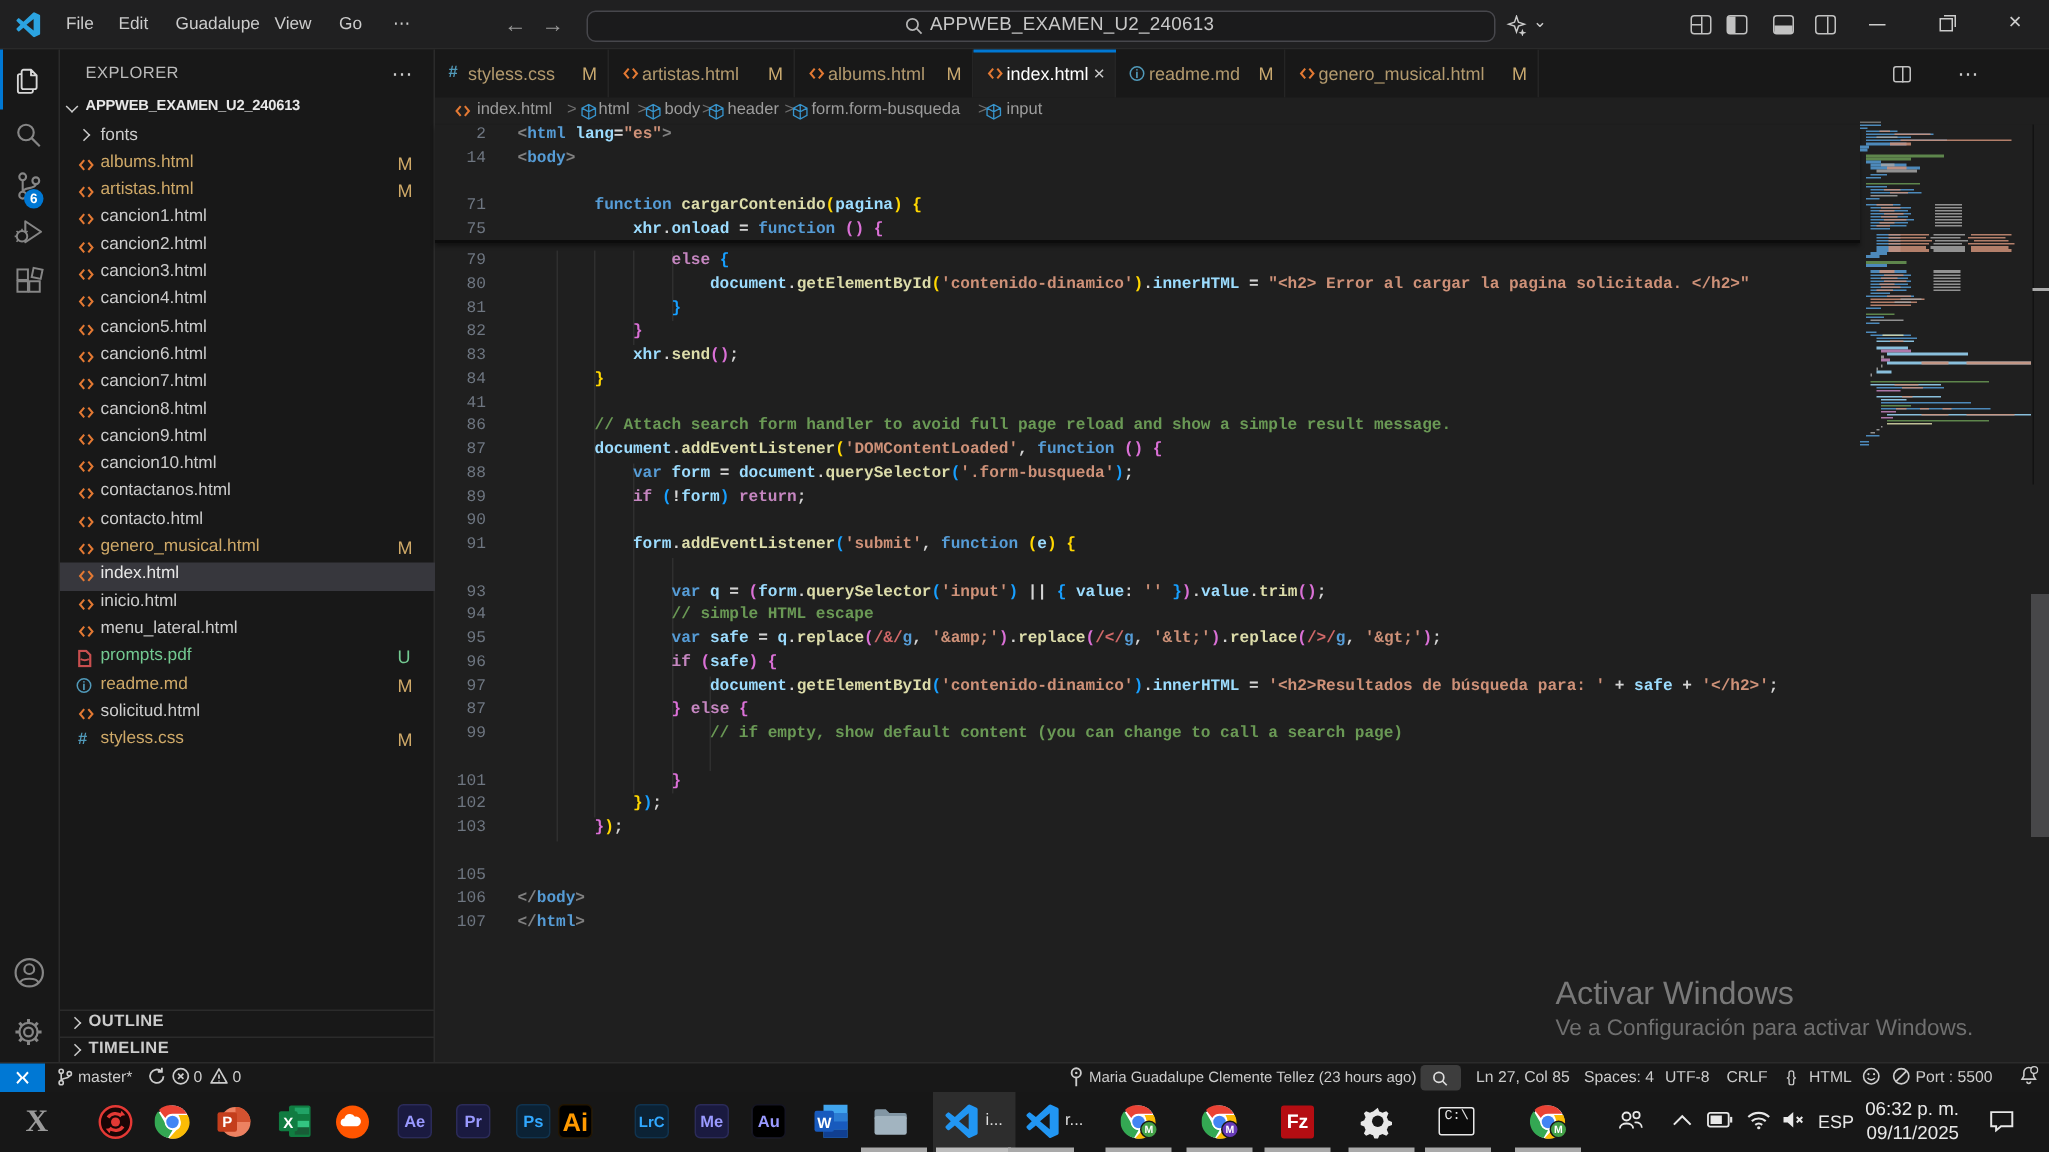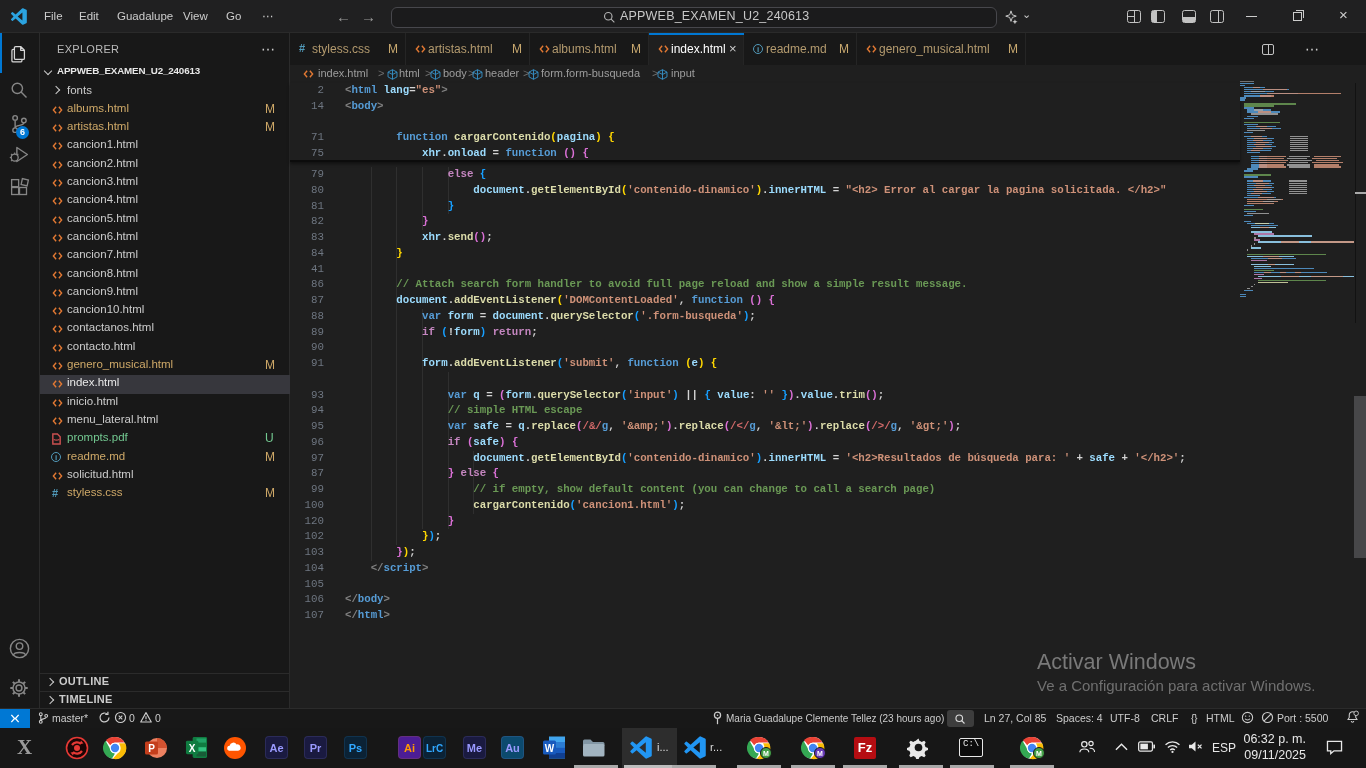--- a/index.html
+++ b/index.html
@@ -375,10 +375,6 @@
 <div class="cl" style="left:290px;top:482.00px">
       <span class="num">99</span>
       <pre>                    <span class="g">// if empty, show default content (you can change to call a search page)</span></pre>
-    </div>
-<div class="cl" style="left:290px;top:497.75px">
-      <span class="num">100</span>
-      <pre>                    <span class="y">cargarContenido</span><span class="d3">(</span><span class="o">'cancion1.html'</span><span class="d3">)</span><span class="w">;</span></pre>
     </div>
 <div class="cl" style="left:290px;top:513.50px">
       <span class="num">120</span>

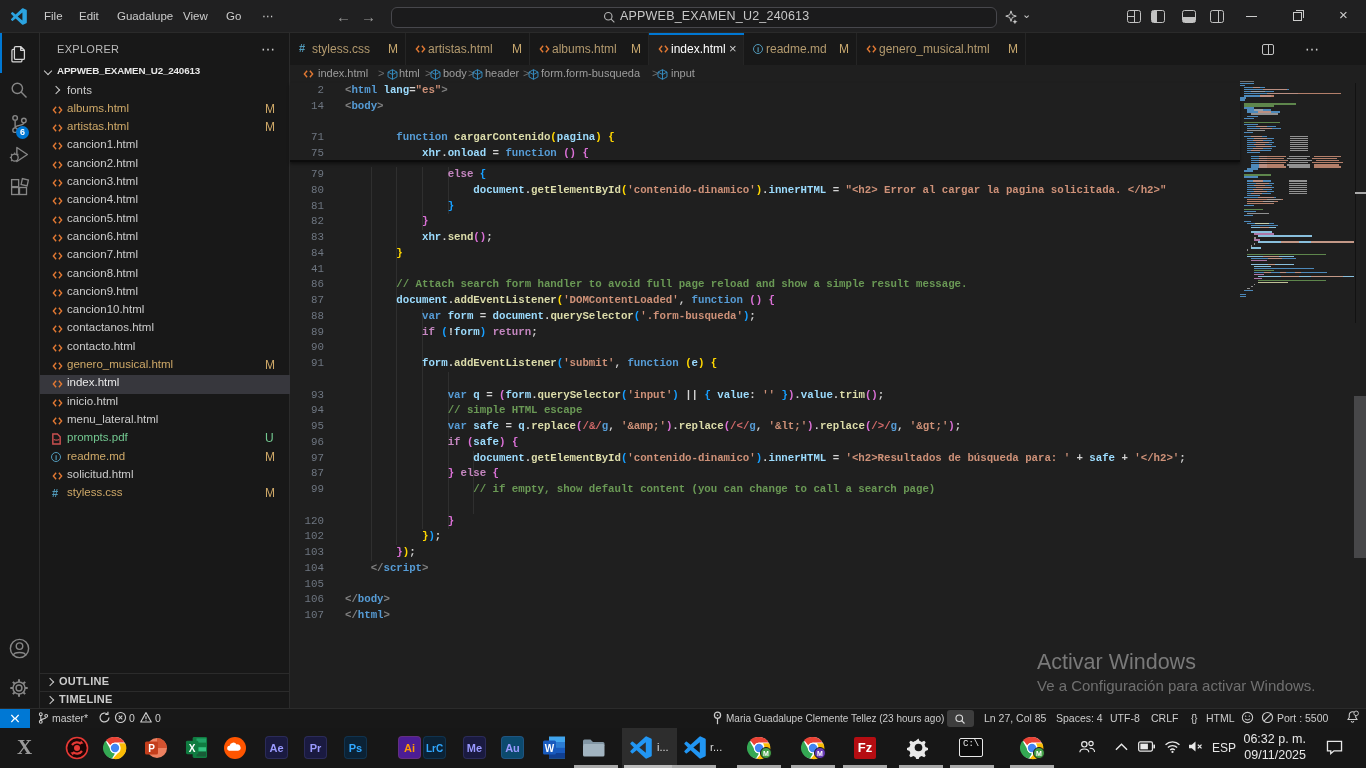--- a/index.html
+++ b/index.html
@@ -377,7 +377,7 @@
       <pre>                    <span class="g">// if empty, show default content (you can change to call a search page)</span></pre>
     </div>
 <div class="cl" style="left:290px;top:513.50px">
-      <span class="num">120</span>
+      <span class="num">101</span>
       <pre>                <span class="d2">}</span></pre>
     </div>
 <div class="cl" style="left:290px;top:529.25px">

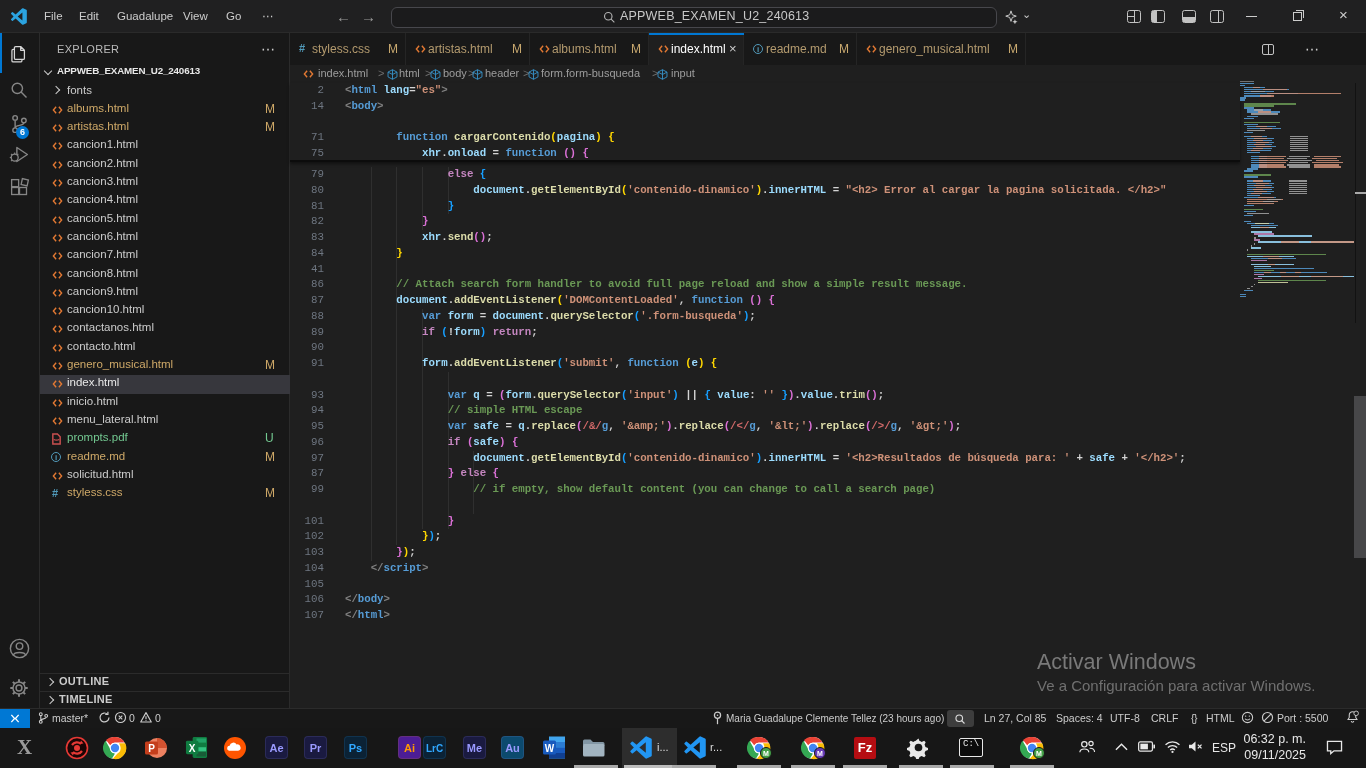--- a/index.html
+++ b/index.html
@@ -387,10 +387,6 @@
 <div class="cl" style="left:290px;top:545.00px">
       <span class="num">103</span>
       <pre>        <span class="d2">}</span><span class="d1">)</span><span class="w">;</span></pre>
-    </div>
-<div class="cl" style="left:290px;top:560.75px">
-      <span class="num">104</span>
-      <pre>    <span class="gr">&lt;/</span><span class="b">script</span><span class="gr">&gt;</span></pre>
     </div>
 <div class="cl" style="left:290px;top:576.50px">
       <span class="num">105</span>

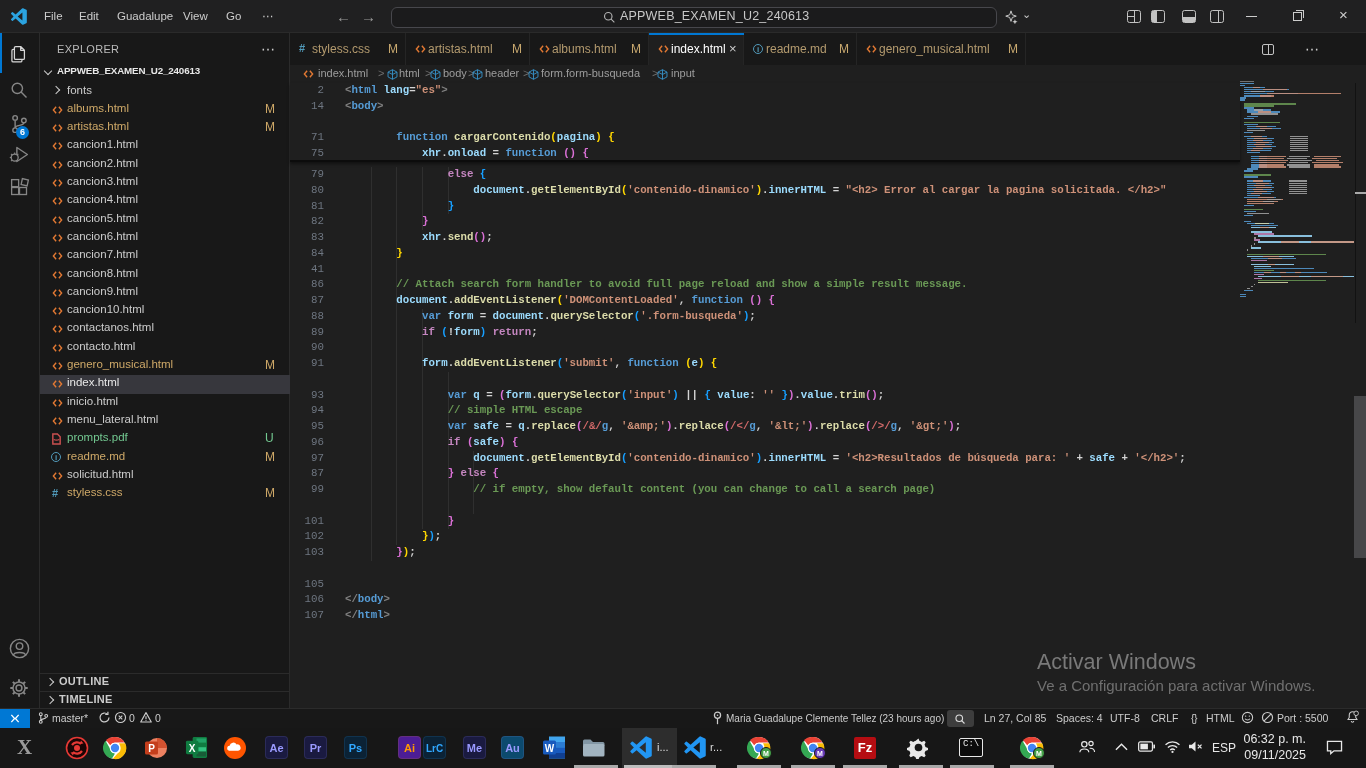--- a/index.html
+++ b/index.html
@@ -687,7 +687,7 @@
 <div class="adobe" style="left:265px;top:736px;background:#1a1a40;color:#9a9aff;font-size:11px;border:1px solid #9a9aff22">Ae</div>
 <div class="adobe" style="left:304px;top:736px;background:#1a1a40;color:#9a9aff;font-size:11px;border:1px solid #9a9aff22">Pr</div>
 <div class="adobe" style="left:344px;top:736px;background:#0b2235;color:#31a8ff;font-size:11px;border:1px solid #31a8ff22">Ps</div>
-<div class="adobe" style="left:398px;top:736px;background:#4c1d95;color:#ff9a00;font-size:11px;border:1px solid #ff9a0022">Ai</div>
+<div class="adobe" style="left:372px;top:736px;background:#000000;color:#ff9a00;font-size:17px;border:1px solid #ff9a0022">Ai</div>
 <div class="adobe" style="left:423px;top:736px;background:#0b2235;color:#31a8ff;font-size:10px;border:1px solid #31a8ff22">LrC</div>
 <div class="adobe" style="left:463px;top:736px;background:#1a1a40;color:#9a9aff;font-size:11px;border:1px solid #9a9aff22">Me</div>
 <div class="adobe" style="left:501px;top:736px;background:#0c4a6e;color:#9a9aff;font-size:11px;border:1px solid #9a9aff22">Au</div>

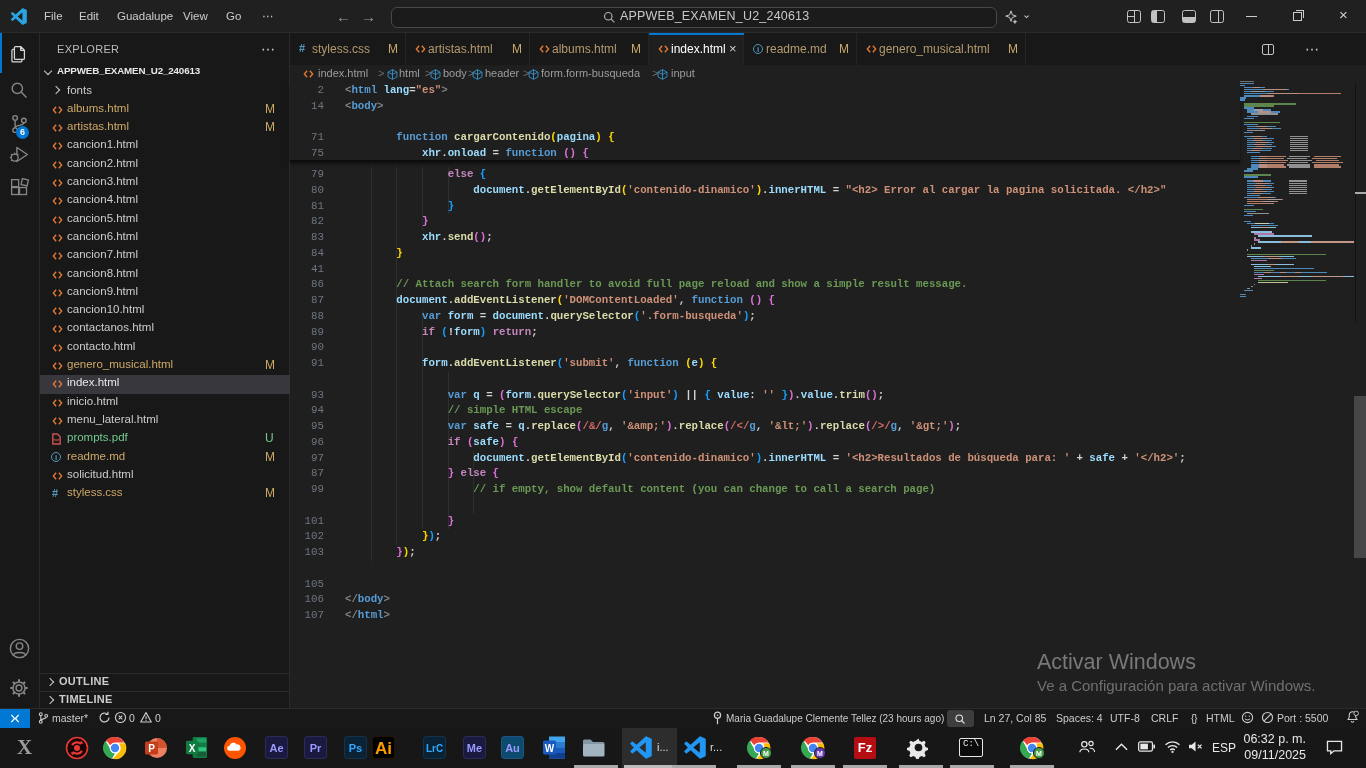--- a/index.html
+++ b/index.html
@@ -690,7 +690,7 @@
 <div class="adobe" style="left:372px;top:736px;background:#000000;color:#ff9a00;font-size:17px;border:1px solid #ff9a0022">Ai</div>
 <div class="adobe" style="left:423px;top:736px;background:#0b2235;color:#31a8ff;font-size:10px;border:1px solid #31a8ff22">LrC</div>
 <div class="adobe" style="left:463px;top:736px;background:#1a1a40;color:#9a9aff;font-size:11px;border:1px solid #9a9aff22">Me</div>
-<div class="adobe" style="left:501px;top:736px;background:#0c4a6e;color:#9a9aff;font-size:11px;border:1px solid #9a9aff22">Au</div>
+<div class="adobe" style="left:501px;top:736px;background:#000000;color:#9a9aff;font-size:11px;border:1px solid #9a9aff22">Au</div>
 <svg class="abs" style="left:542px;top:735px" width="24" height="25" viewBox="0 0 24 24">
       <rect x="7" y="1" width="16" height="22" fill="#41a5ee"></rect>
       <rect x="7" y="6.5" width="16" height="5.5" fill="#2b7cd3"></rect>

